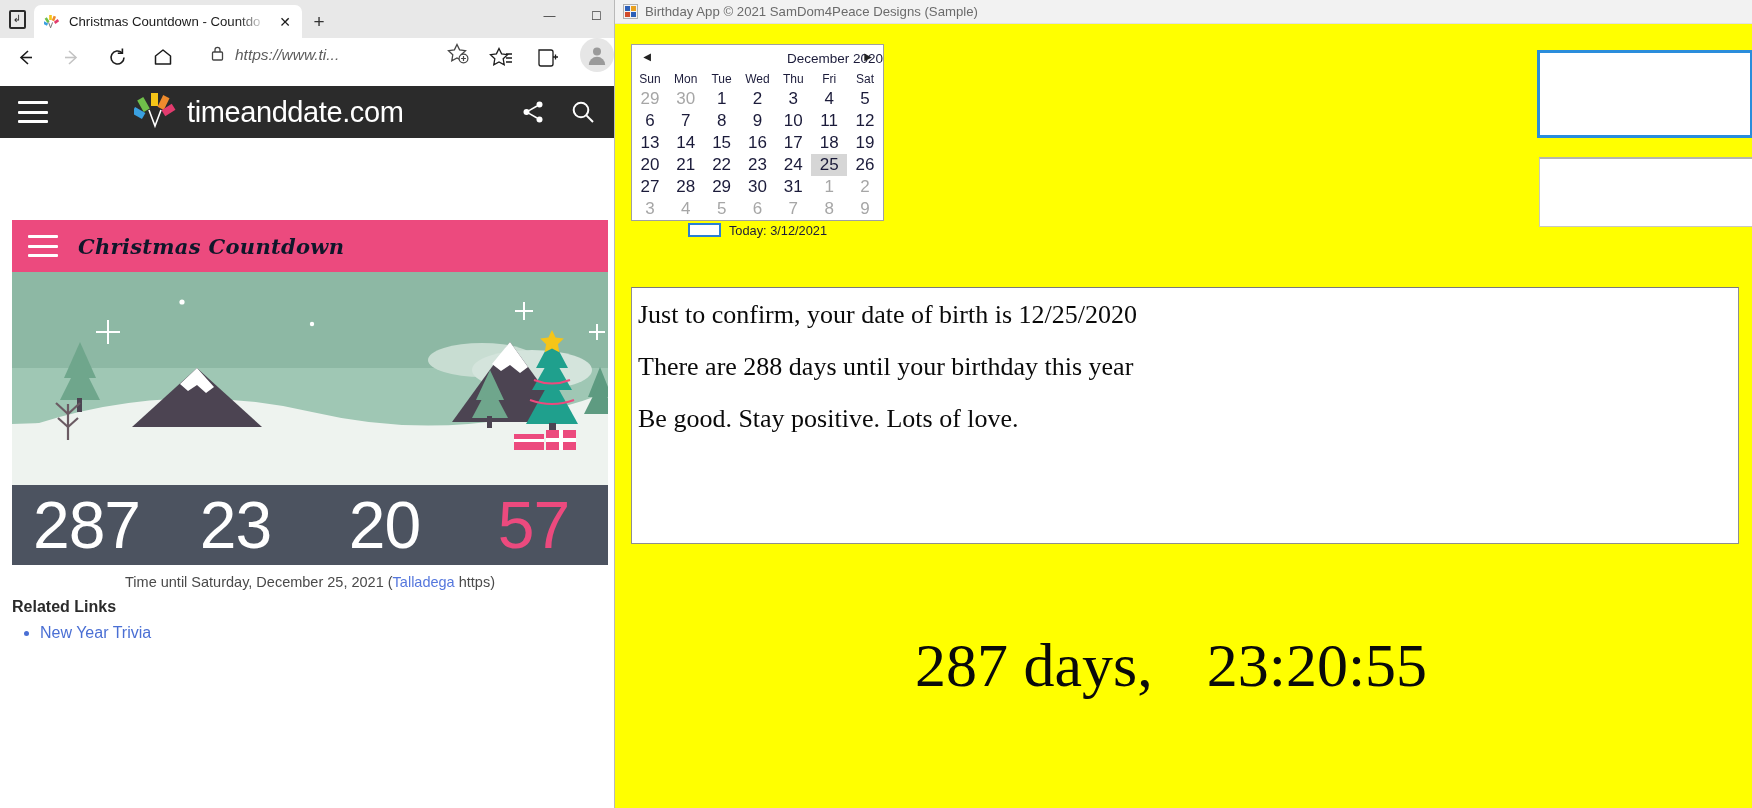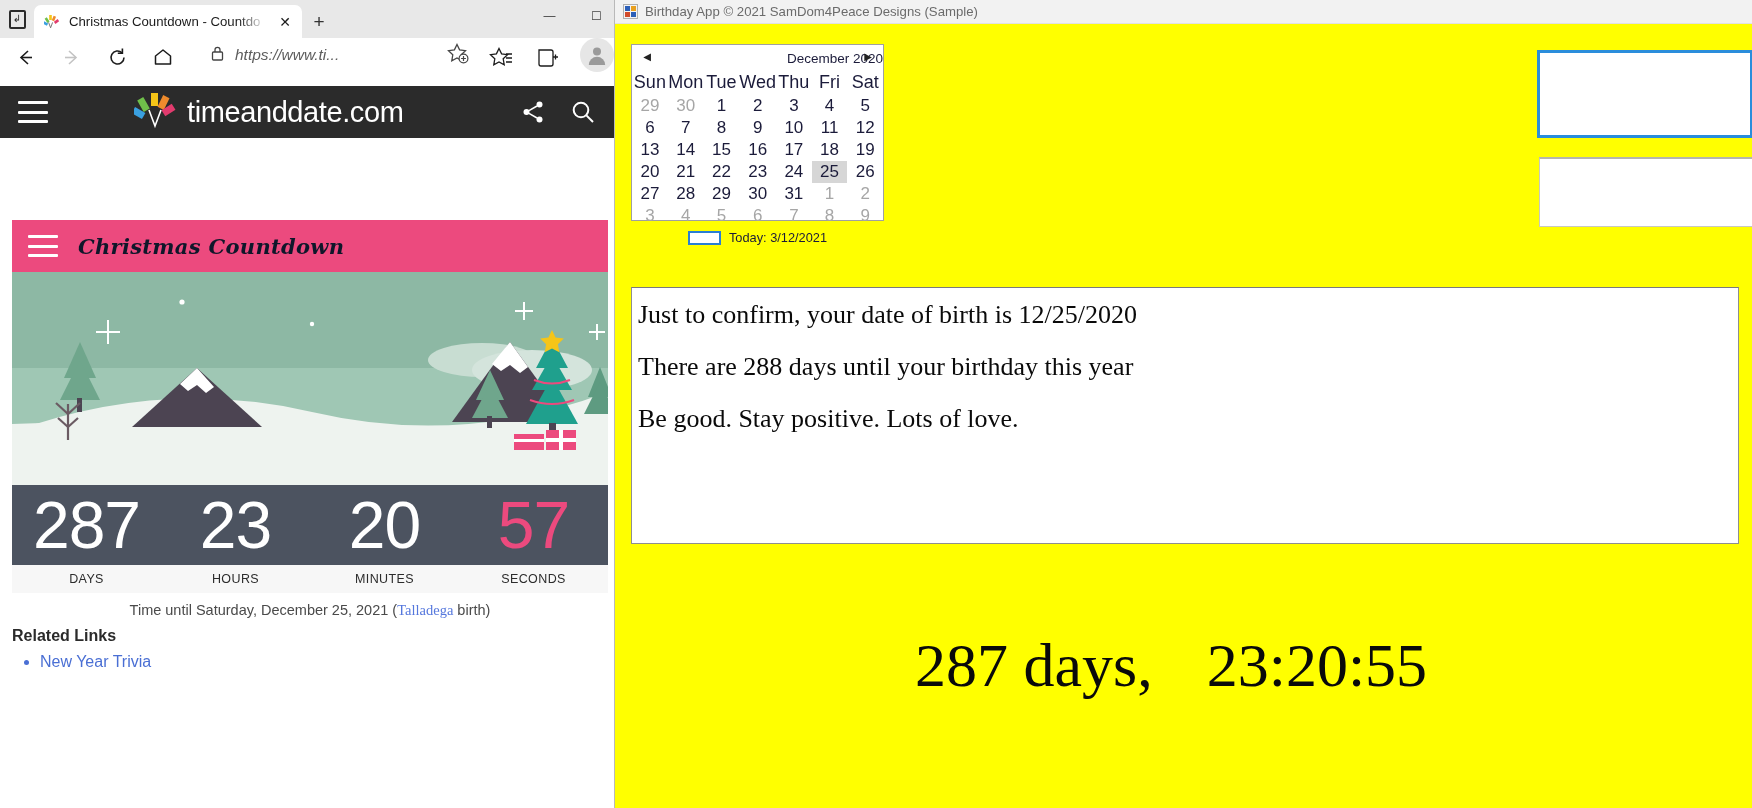--- a/index.html
+++ b/index.html
@@ -196,7 +196,7 @@
   }
   .cal-grid { width: 100%; border-collapse: collapse; }
   .cal-grid th {
-    font-size: 18px; font-weight: normal; color: #1b1b3a;
+    font-size: 12px; font-weight: normal; color: #1b1b3a;
     padding: 1px 0 2px 0; text-align: center; width: 14.2857%;
   }
   .cal-grid td {

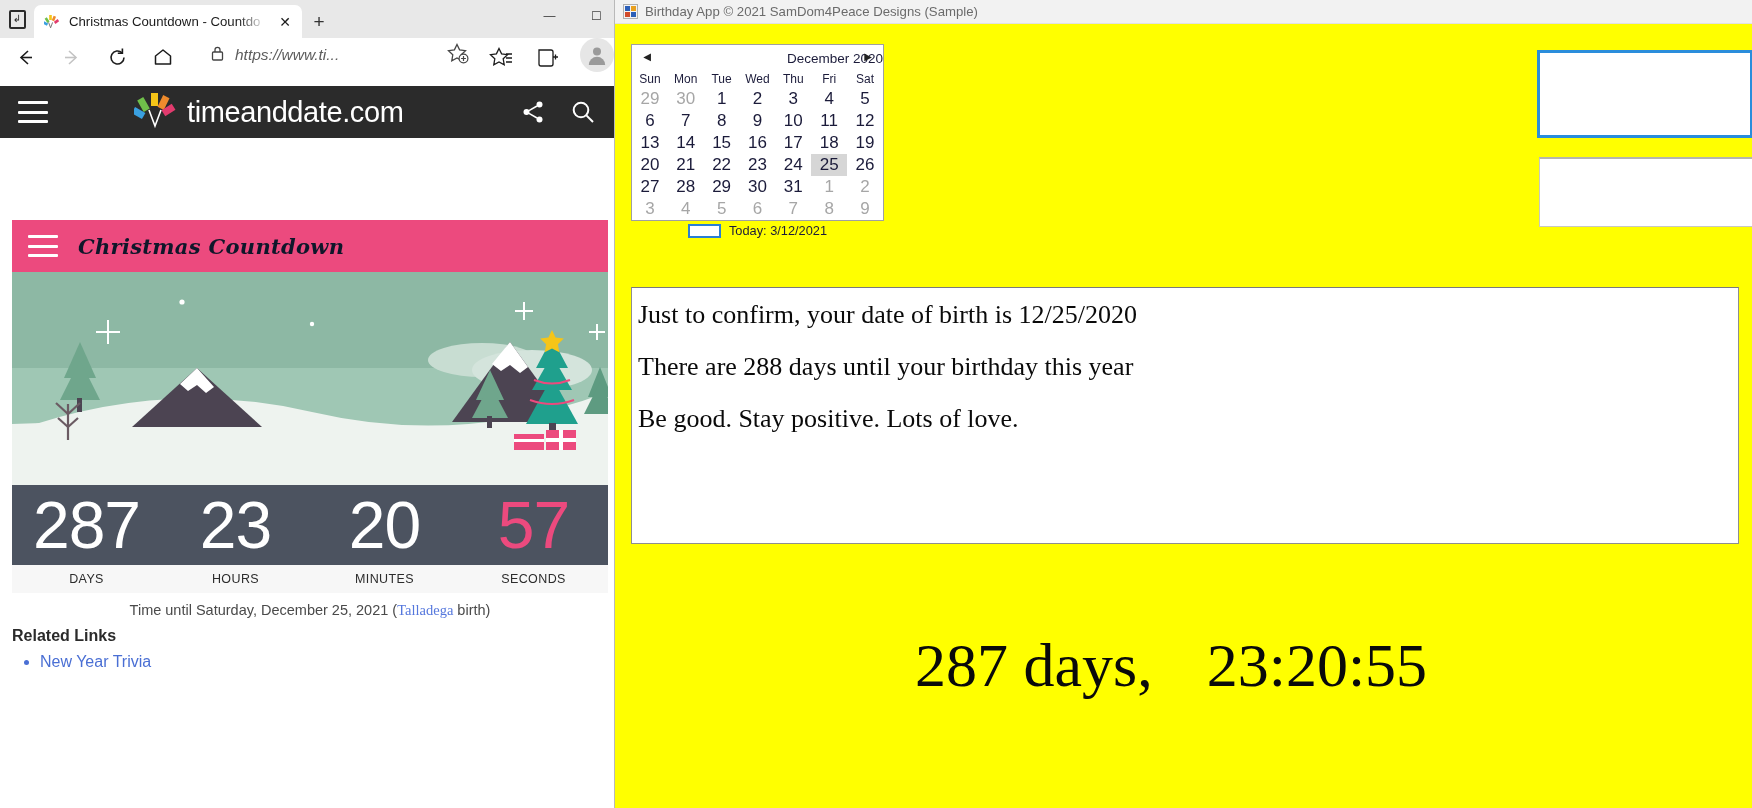--- a/index.html
+++ b/index.html
@@ -206,7 +206,7 @@
   .cal-grid td.muted { color: #a6a6a6; }
   .cal-grid td.sel { background: #d6d6d6; margin-left: 33px; }
   .cal-foot {
-    display: flex; align-items: center; justify-content: center;
+    display: flex; justify-content: center;
     gap: 8px; margin-top: 3px;
   }
   .cal-swatch { width: 33px; height: 14px; border: 2px solid #2a7fd4; background: #fff; }

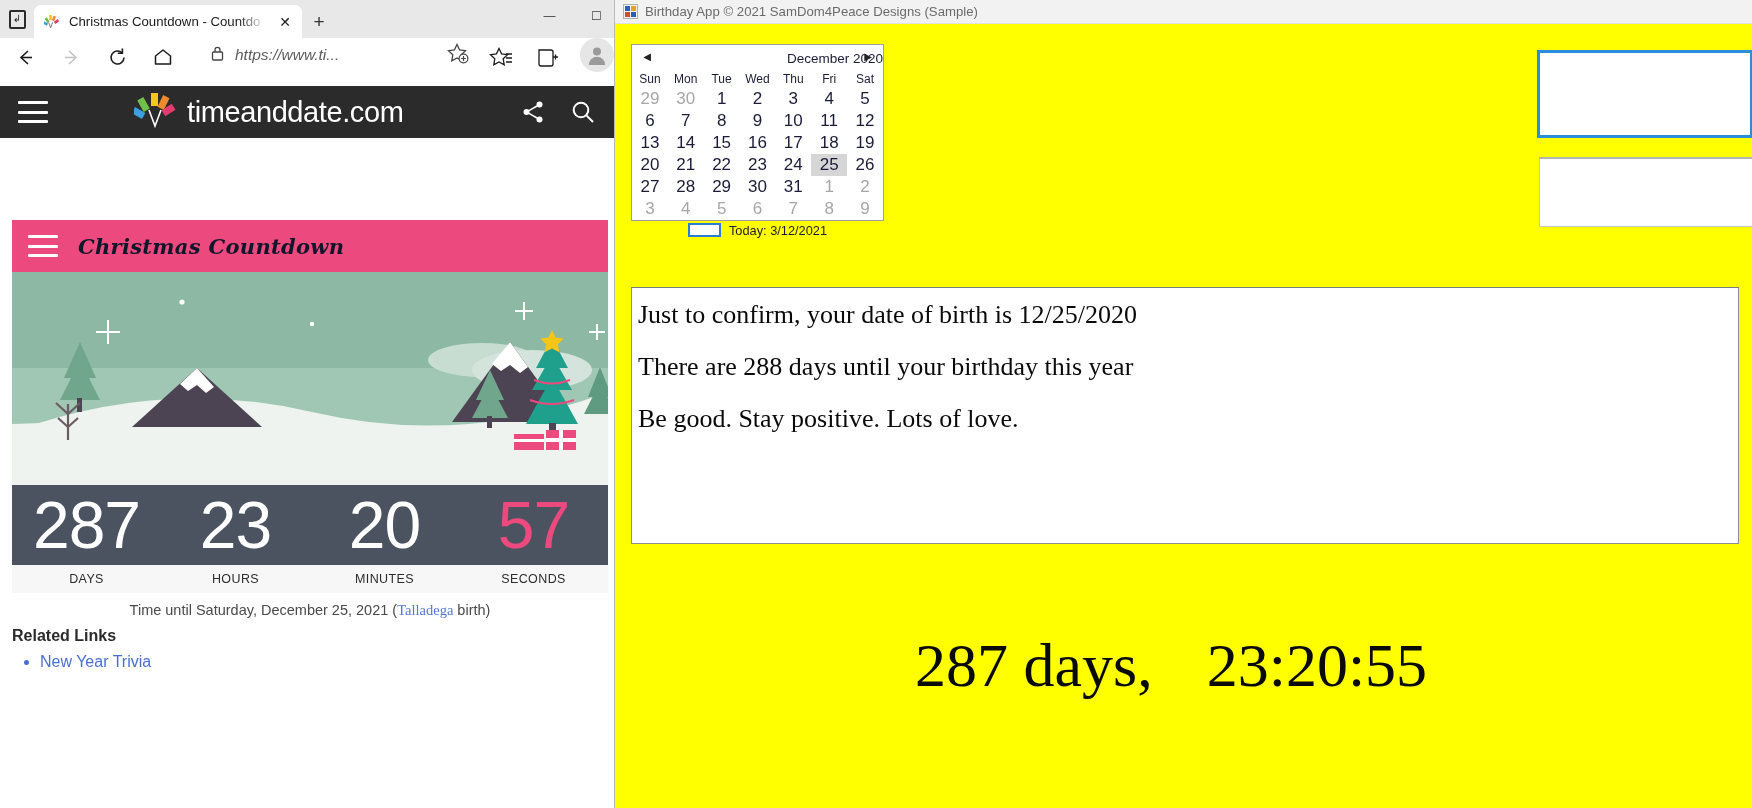--- a/index.html
+++ b/index.html
@@ -460,12 +460,6 @@
         </div>
       </div>
 
-      <div class="labels">
-        <div class="cell">DAYS</div>
-        <div class="cell">HOURS</div>
-        <div class="cell">MINUTES</div>
-        <div class="cell">SECONDS</div>
-      </div>
     </div>
 
     <div class="caption">

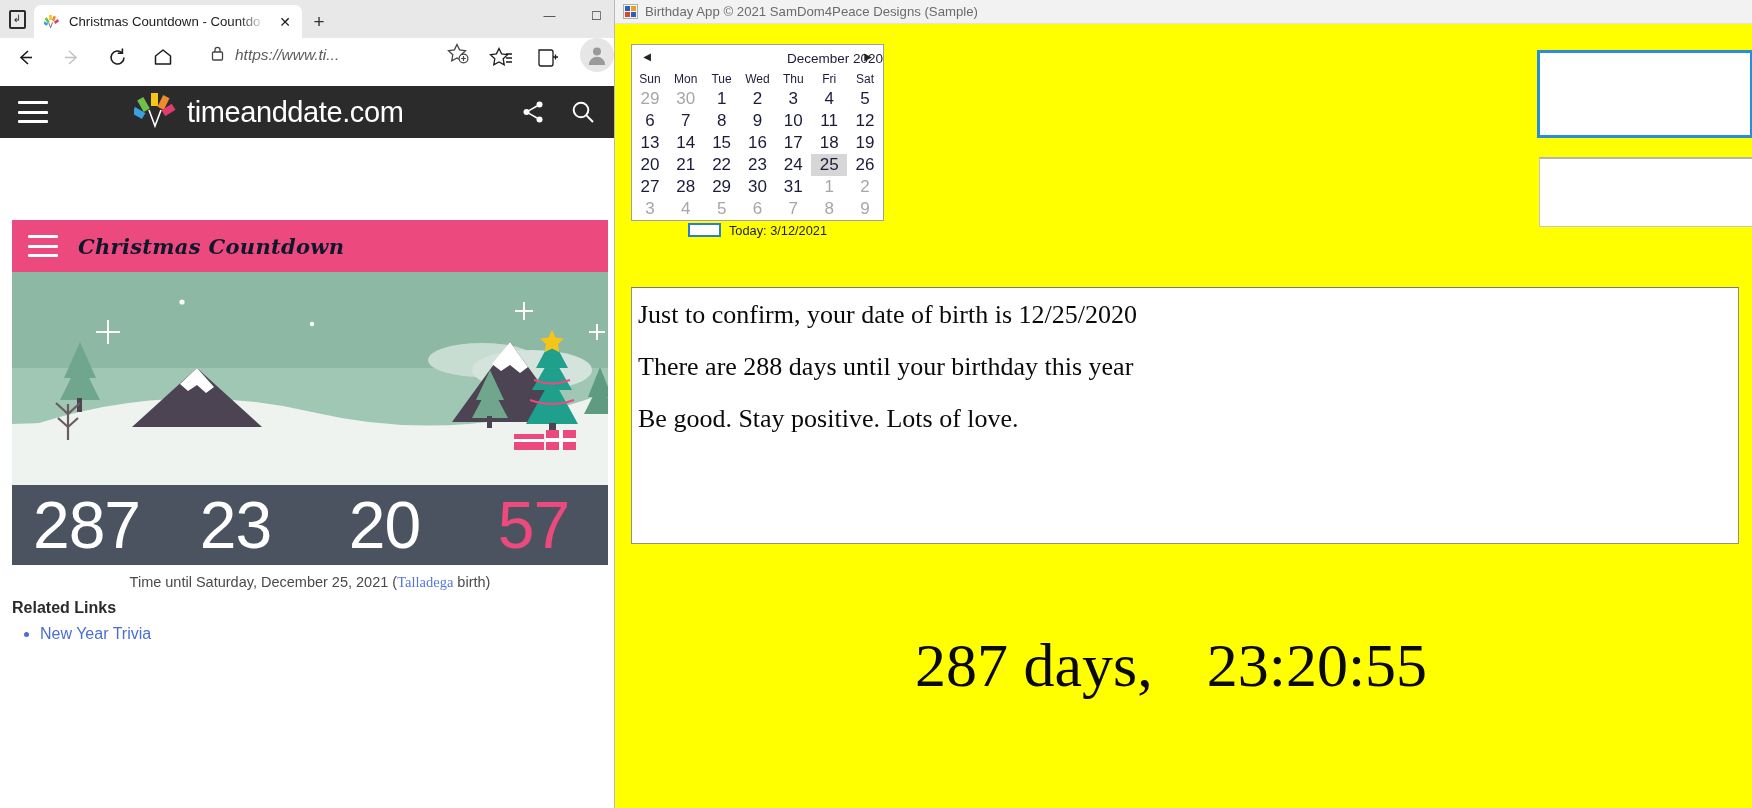--- a/index.html
+++ b/index.html
@@ -155,7 +155,7 @@
   .labels .cell { flex: 1; text-align: center; font-size: 12.5px; color: #2c2c2c; letter-spacing: 0.4px; }
 
   .caption { text-align: center; font-size: 14.5px; color: #4a4a4a; padding: 9px 0 0 0; }
-  .caption a { color: #5577dd; text-decoration: none; font-family: Liberation Serif, serif; }
+  .caption a { color: #5577dd; text-decoration: none; }
 
   .related-h { font-size: 16px; font-weight: bold; color: #2b2b2b; padding: 8px 0 0 12px; }
   .related-list { padding: 8px 0 0 40px; }

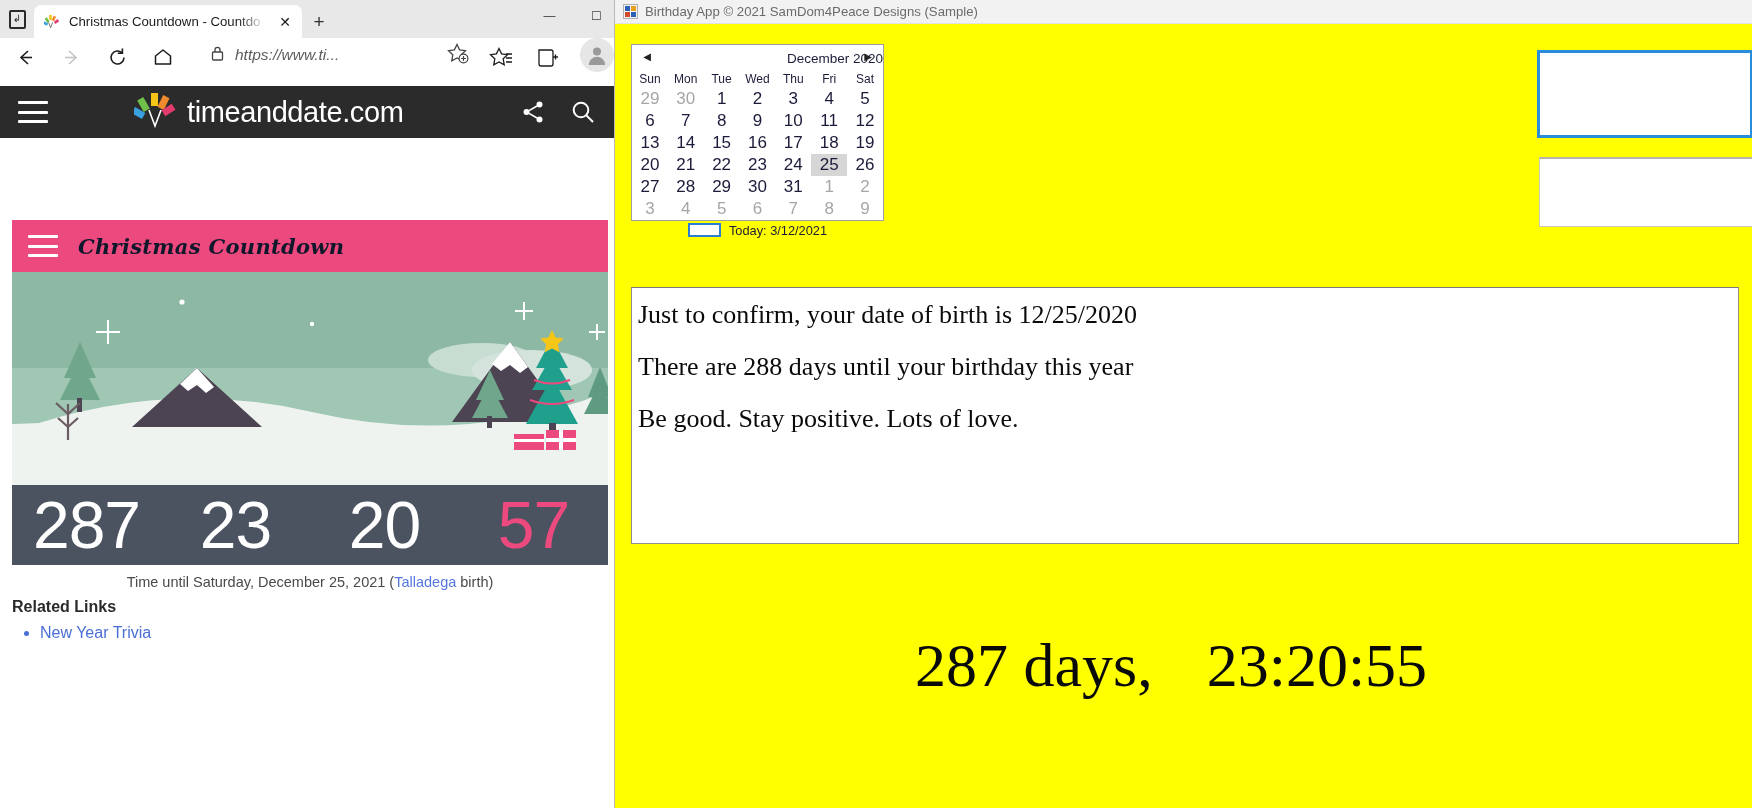--- a/index.html
+++ b/index.html
@@ -463,7 +463,7 @@
     </div>
 
     <div class="caption">
-      <span>Time until Saturday, December 25, 2021 (</span><a href="#">Talladega</a><span> birth)</span>
+      <span>Time until Saturday, December 25, 2021 (</span><a href="#">Talladega</a><span> https)</span>
     </div>
 
     <div class="related-h">Related Links</div>

